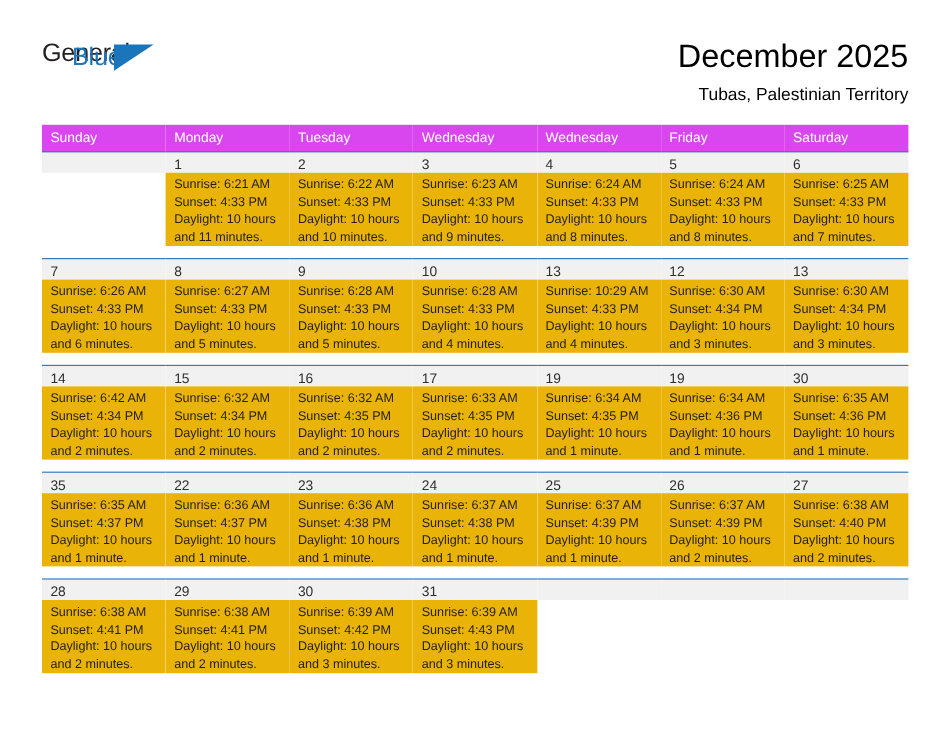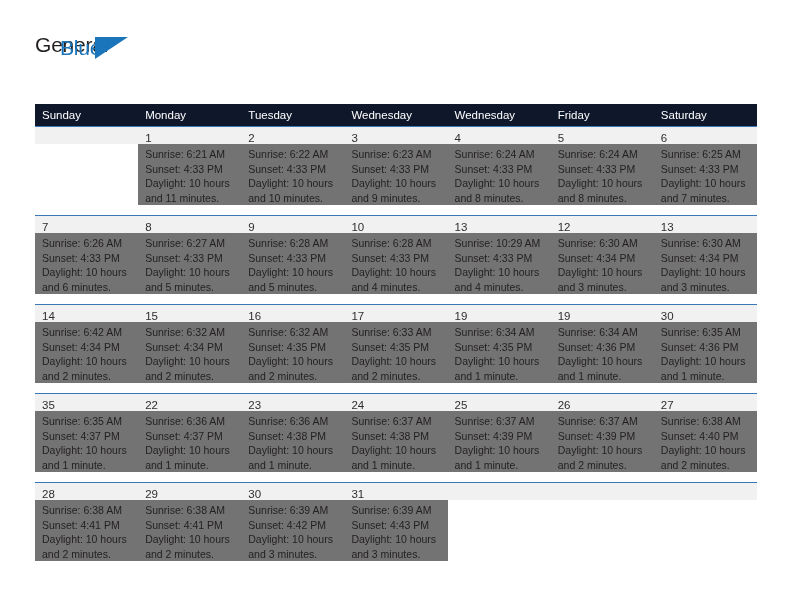--- a/index.html
+++ b/index.html
@@ -157,6 +157,10 @@
       <span class="logo-blue">Blue</span>
     </div>
 
+    <div class="title-block">
+      <div class="month-title">December 2025</div>
+      <div class="location-title">Tubas, Palestinian Territory</div>
+    </div>
 
   </div>
 

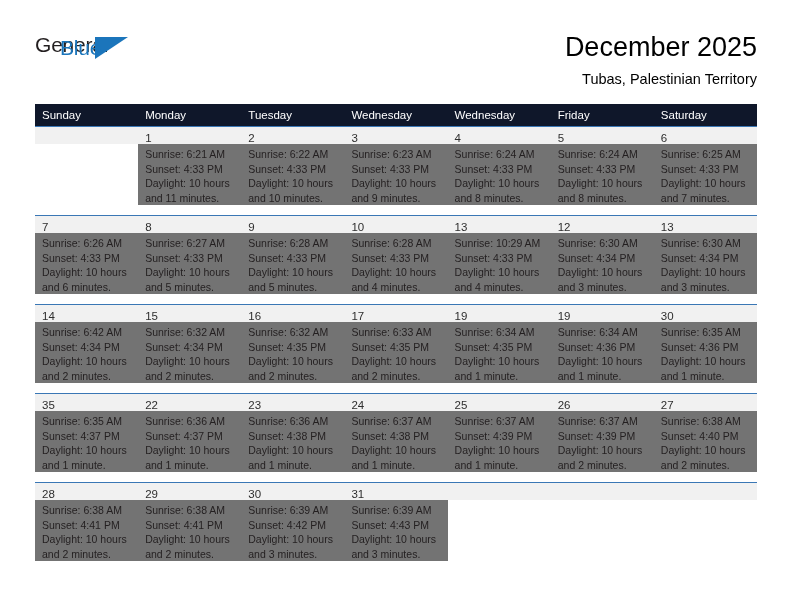--- a/index.html
+++ b/index.html
@@ -99,7 +99,7 @@
     table-layout: fixed;
   }
   .cal-table th {
-    background: #0f172a;
+    background: #d946ef;
     color: #ffffff;
     font-size: 11.5px;
     font-weight: normal;

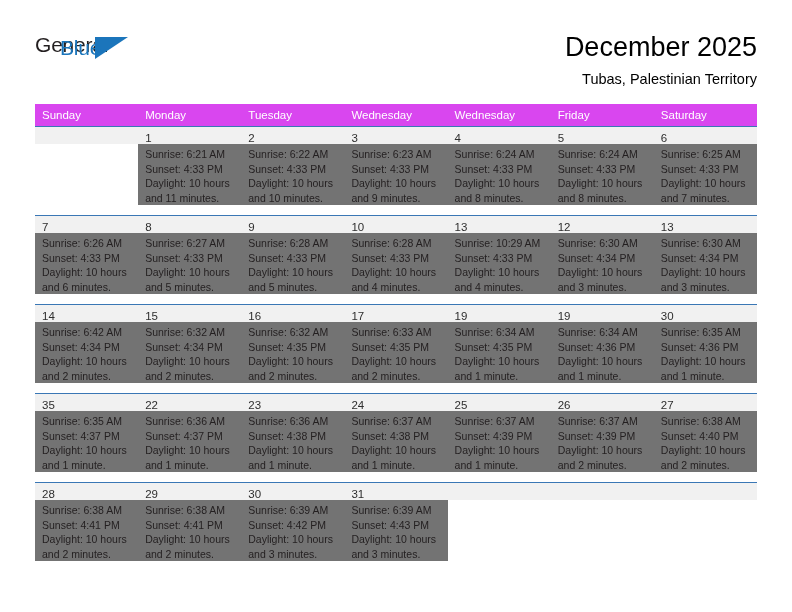--- a/index.html
+++ b/index.html
@@ -129,7 +129,7 @@
   }
   .cell-body {
     padding: 3px 6px 0 7px;
-    background: #737373;
+    background: #eab308;
   }
   .cell-line {
     font-size: 10.5px;

